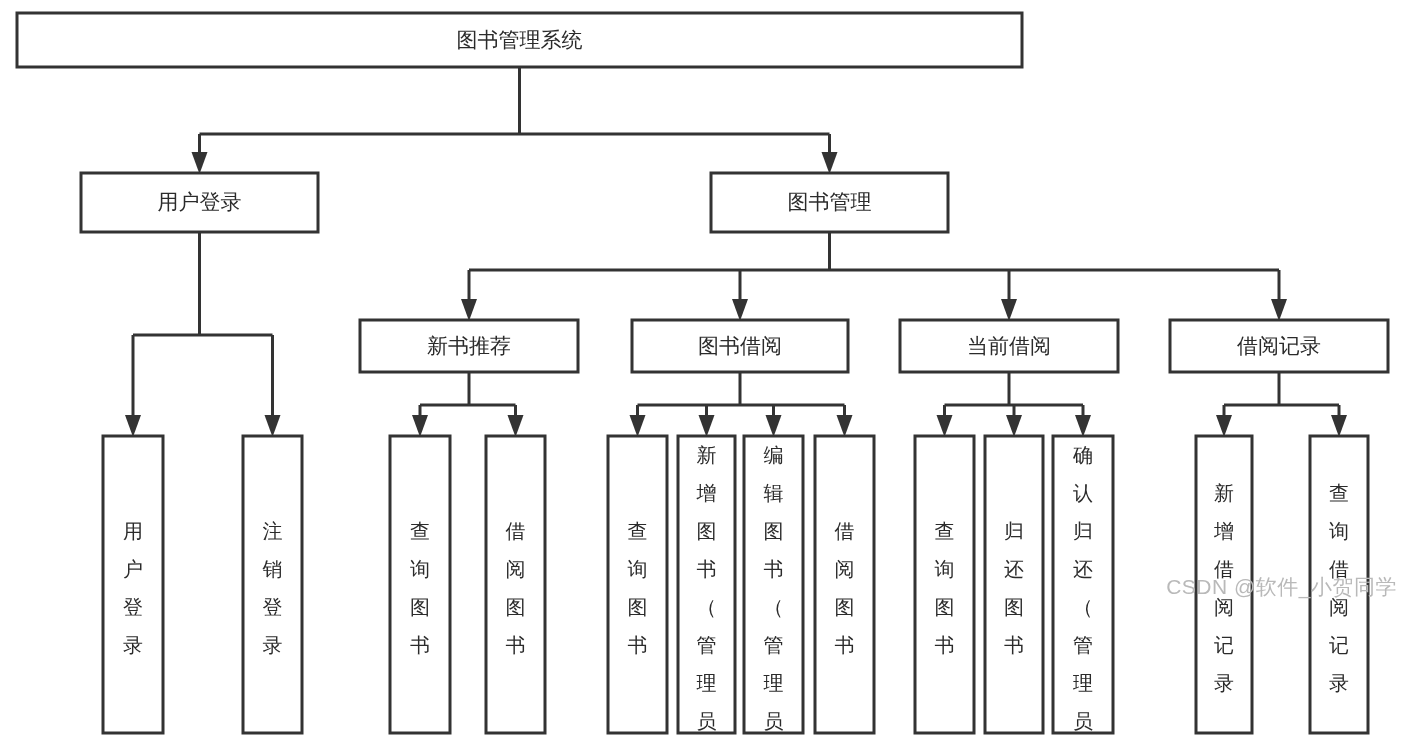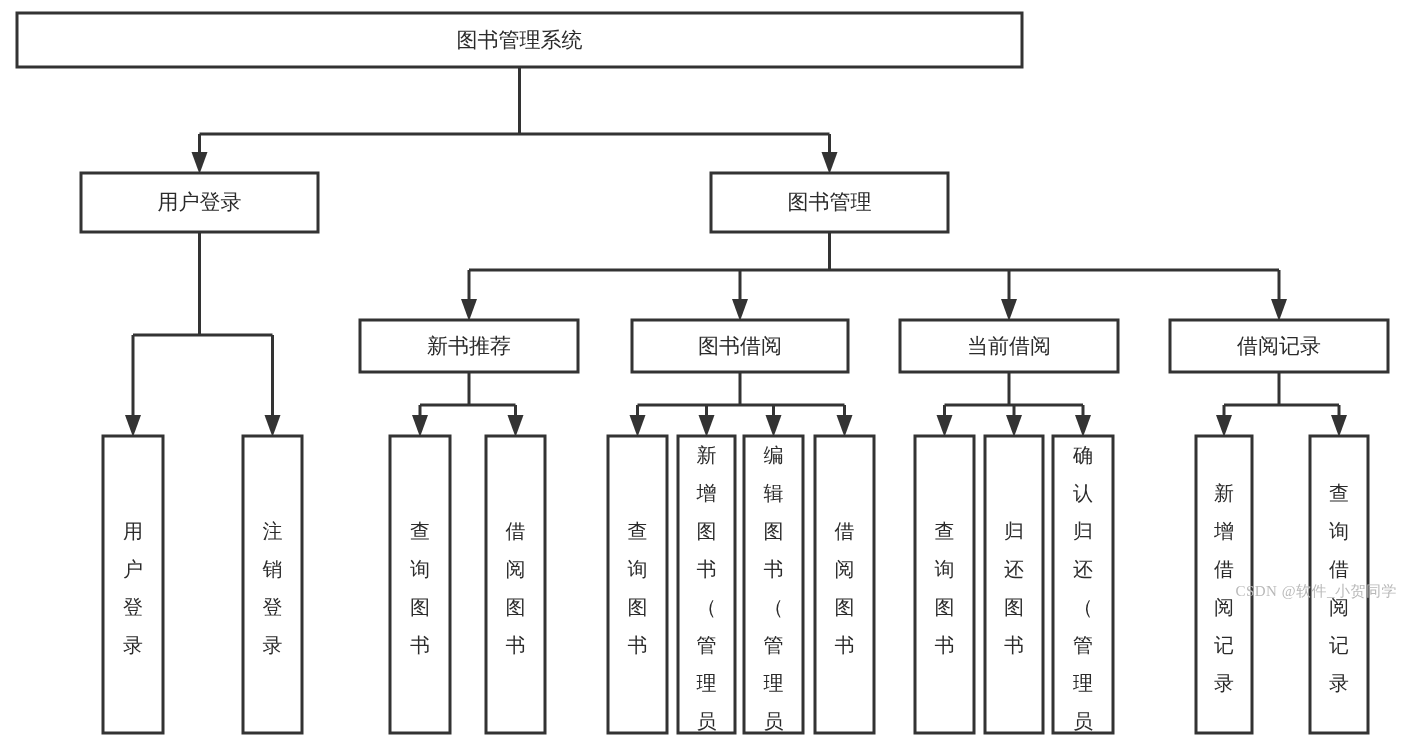--- a/index.html
+++ b/index.html
@@ -58,8 +58,8 @@
     position: absolute;
     right: 8px;
     bottom: 4px;
-    font-family: Liberation Serif, serif;
-    font-size: 15px;
+    font-family: Liberation Sans, sans-serif;
+    font-size: 21px;
     color: #b9b9b9;
     letter-spacing: 0.5px;
     white-space: nowrap;

